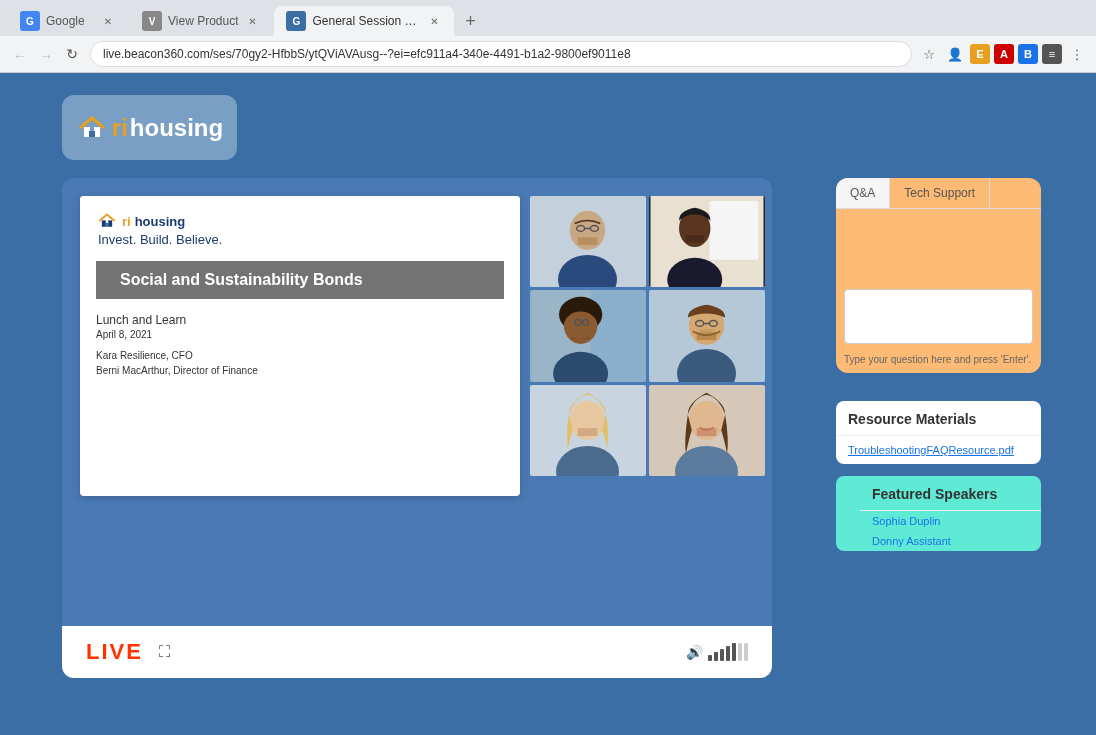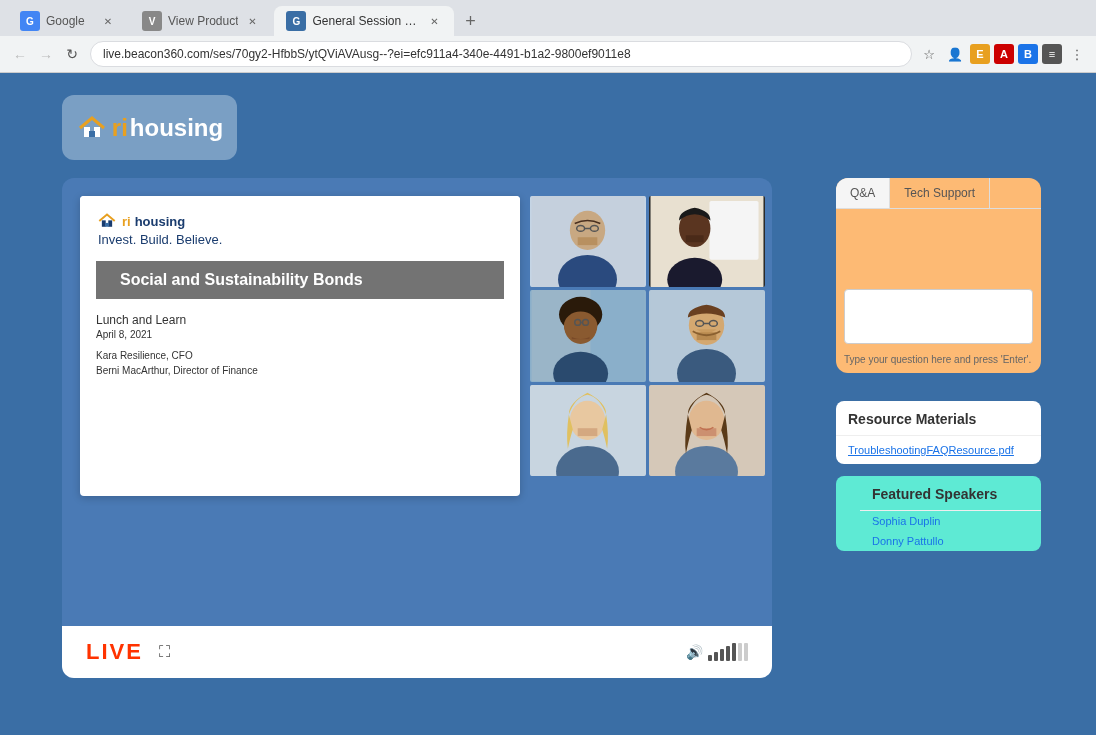--- a/index.html
+++ b/index.html
@@ -676,7 +676,7 @@
     <div class="speakers-panel">
       <div class="panel-title">Featured Speakers</div>
       <a class="speaker-link">Sophia Duplin</a>
-      <a class="speaker-link">Donny Pattullo</a>
+      <a class="speaker-link">Donny Assistant</a>
     </div>
   </div>
 

